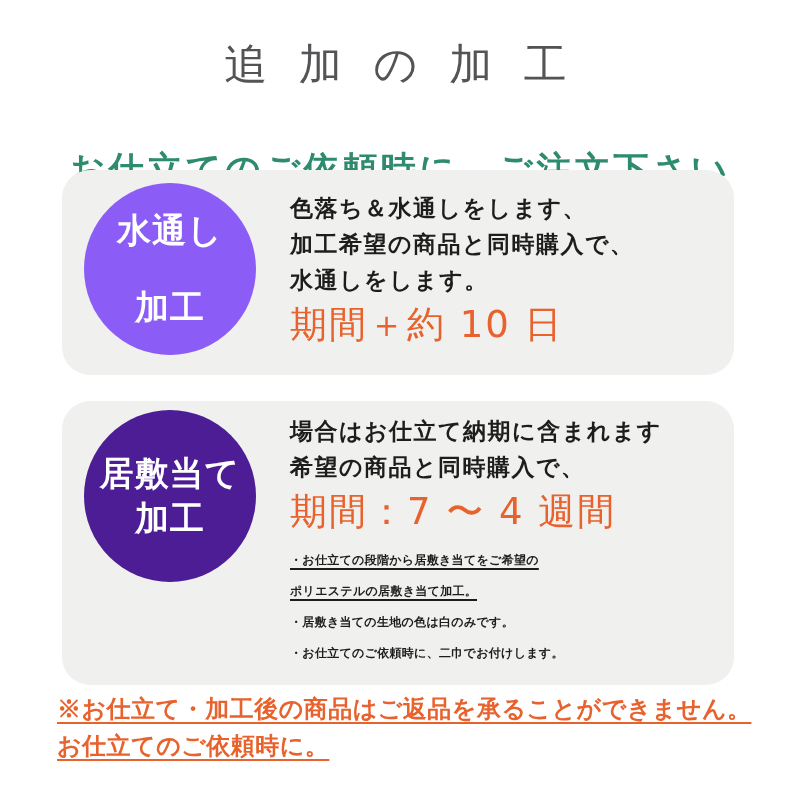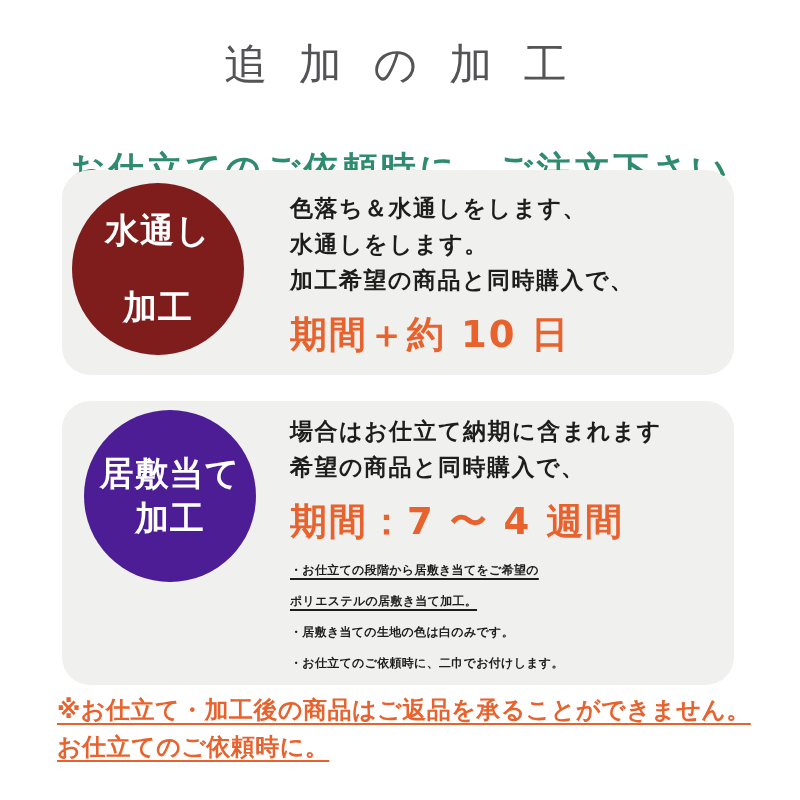--- a/index.html
+++ b/index.html
@@ -48,7 +48,7 @@
     font-size: 34px; line-height: 1.32;
     letter-spacing: 1px;
   }
-  .circle-blue  { left: 10px; top: 13px; background: #7f1d1d; gap: 32px; }
+  .circle-blue  { left: 22px; top: 13px; background: #8b5cf6; gap: 32px; }
   .circle-green { left: 22px; top: 9px;  background: #4c1d95; }
 
   .content { position: absolute; left: 228px; }

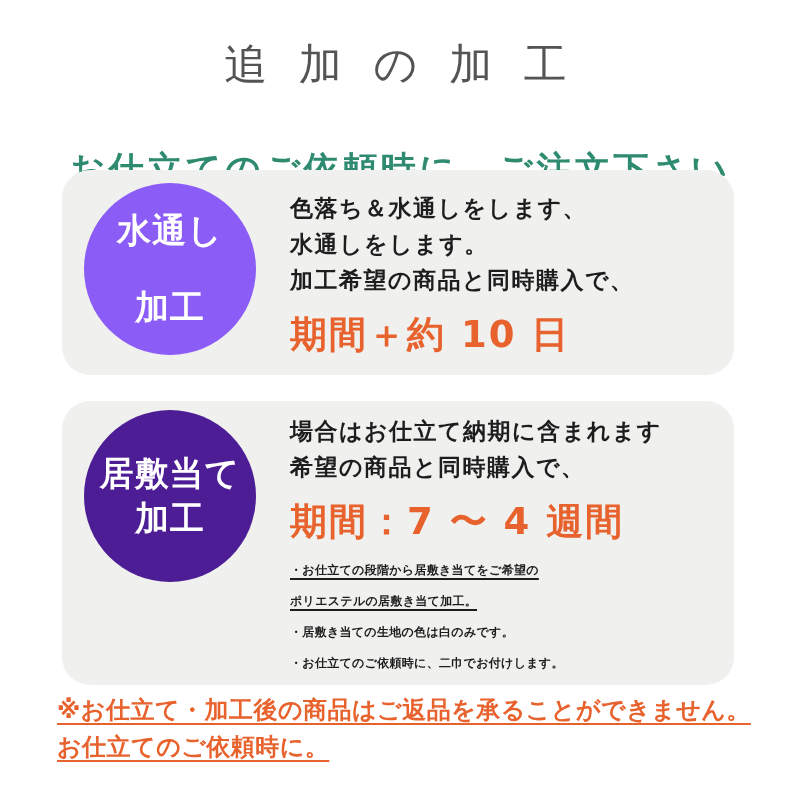--- a/index.html
+++ b/index.html
@@ -113,8 +113,8 @@
     </div>
     <div class="content content-1">
       <div class="body-line">色落ち＆水通しをします、</div>
+      <div class="body-line">加工希望の商品と同時購入で、</div>
       <div class="body-line">水通しをします。</div>
-      <div class="body-line">加工希望の商品と同時購入で、</div>
       <div class="highlight">期間＋約 10 日</div>
     </div>
   </section>

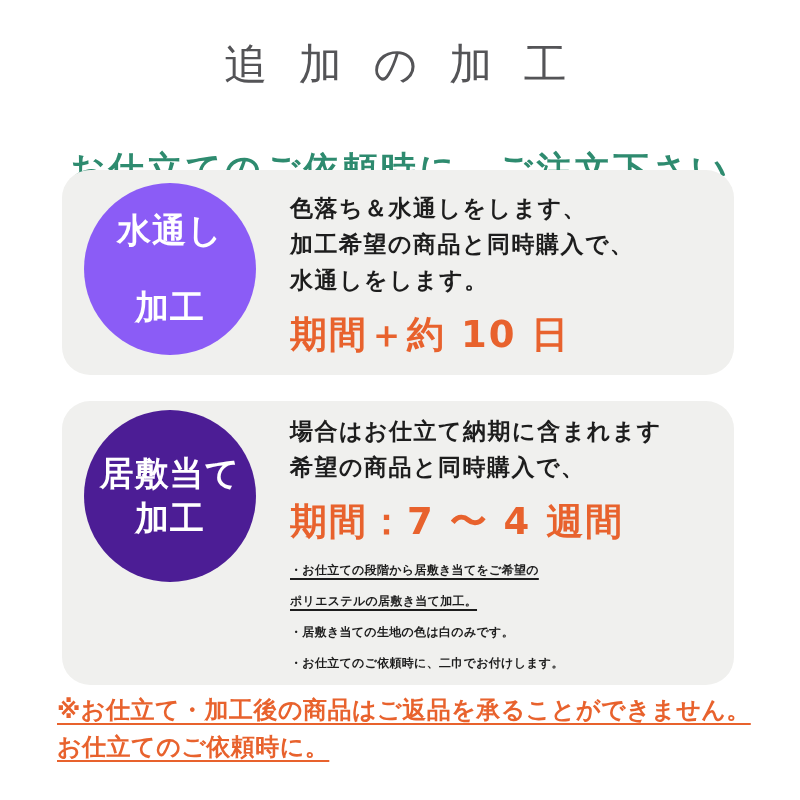--- a/index.html
+++ b/index.html
@@ -64,10 +64,10 @@
   }
   .highlight {
     font-size: 37px; line-height: 48px;
-    font-weight: 700;
+    font-weight: 400;
     color: #e8622d;
     letter-spacing: 2px;
-    margin-top: 13px;
+    margin-top: 3px;
     white-space: pre;
   }
   .notes { margin-top: 9px; }

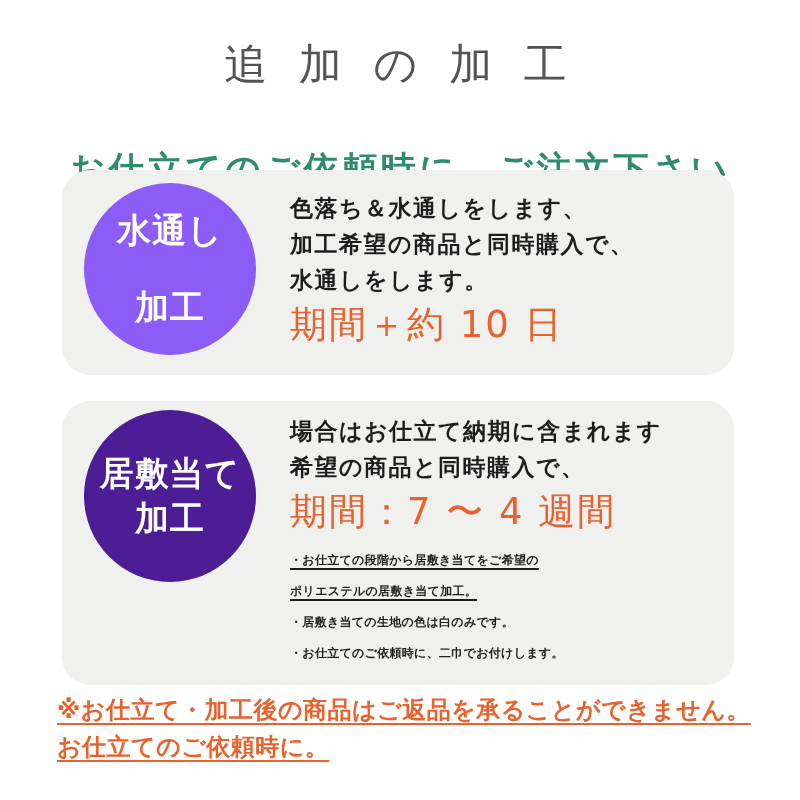--- a/index.html
+++ b/index.html
@@ -96,6 +96,7 @@
     text-decoration-thickness: 2px;
     text-underline-offset: 5px;
     white-space: pre;
+    font-family: Liberation Mono, monospace;
   }
 </style>
 </head>

